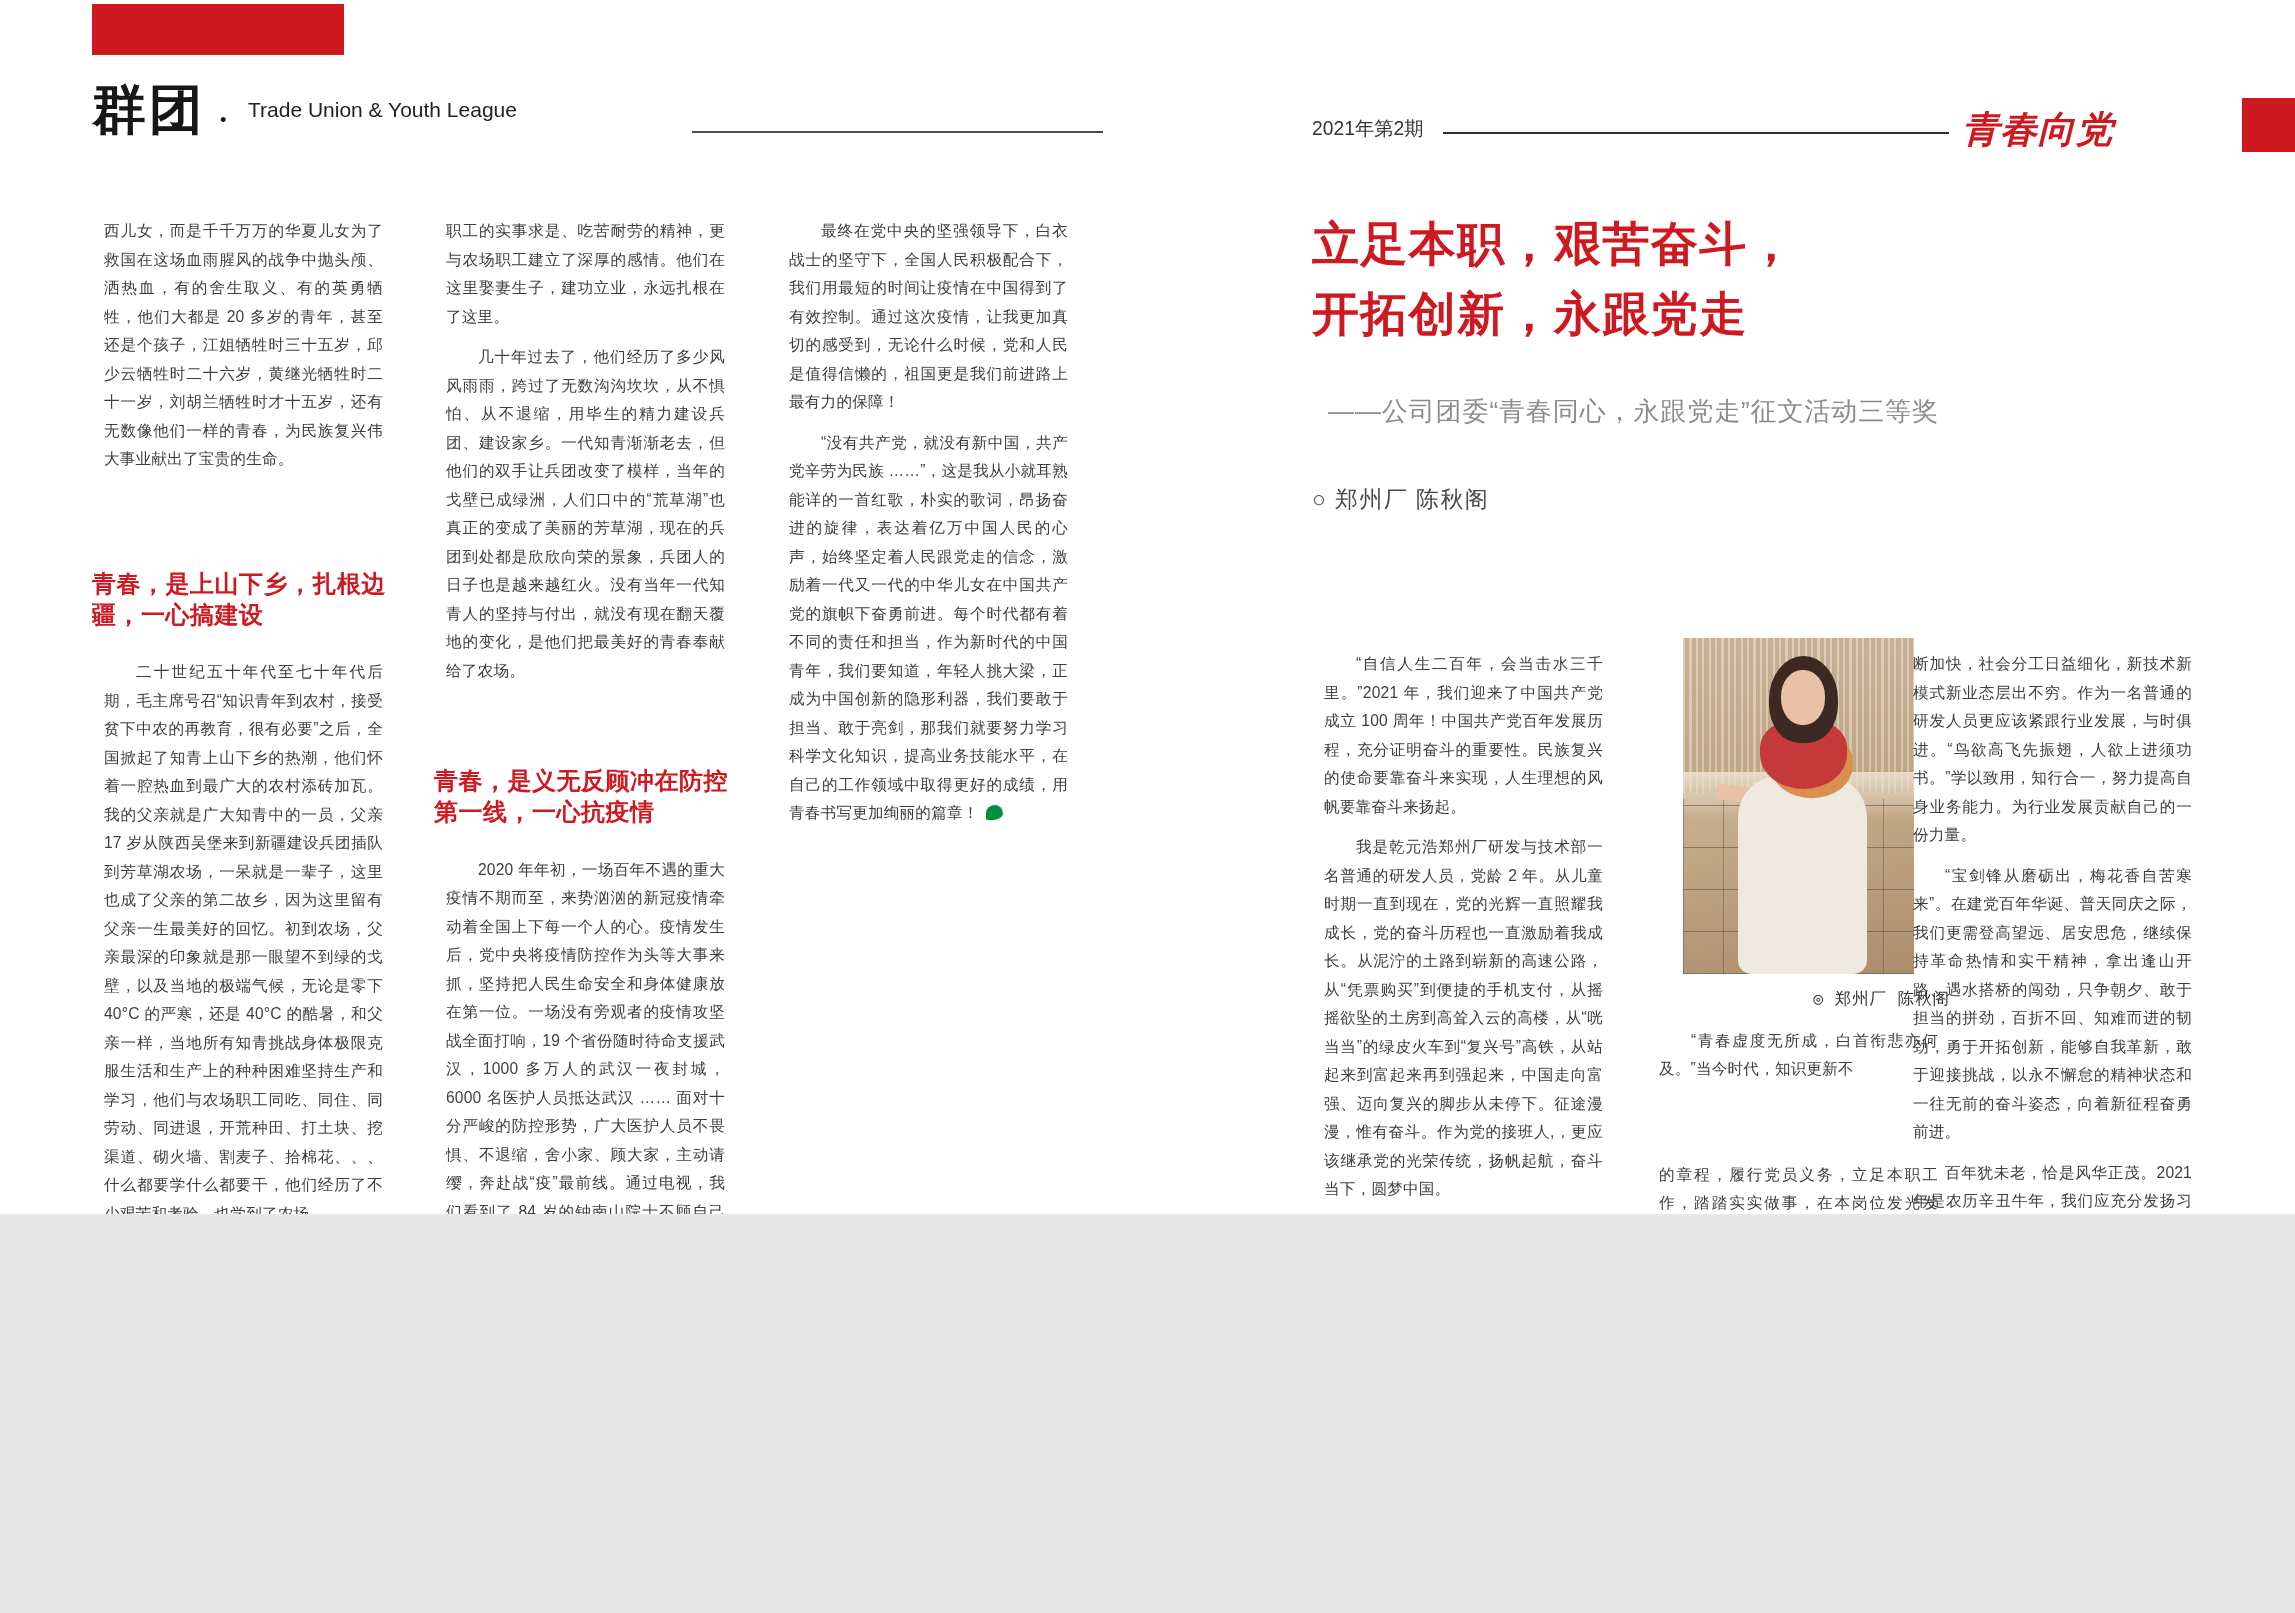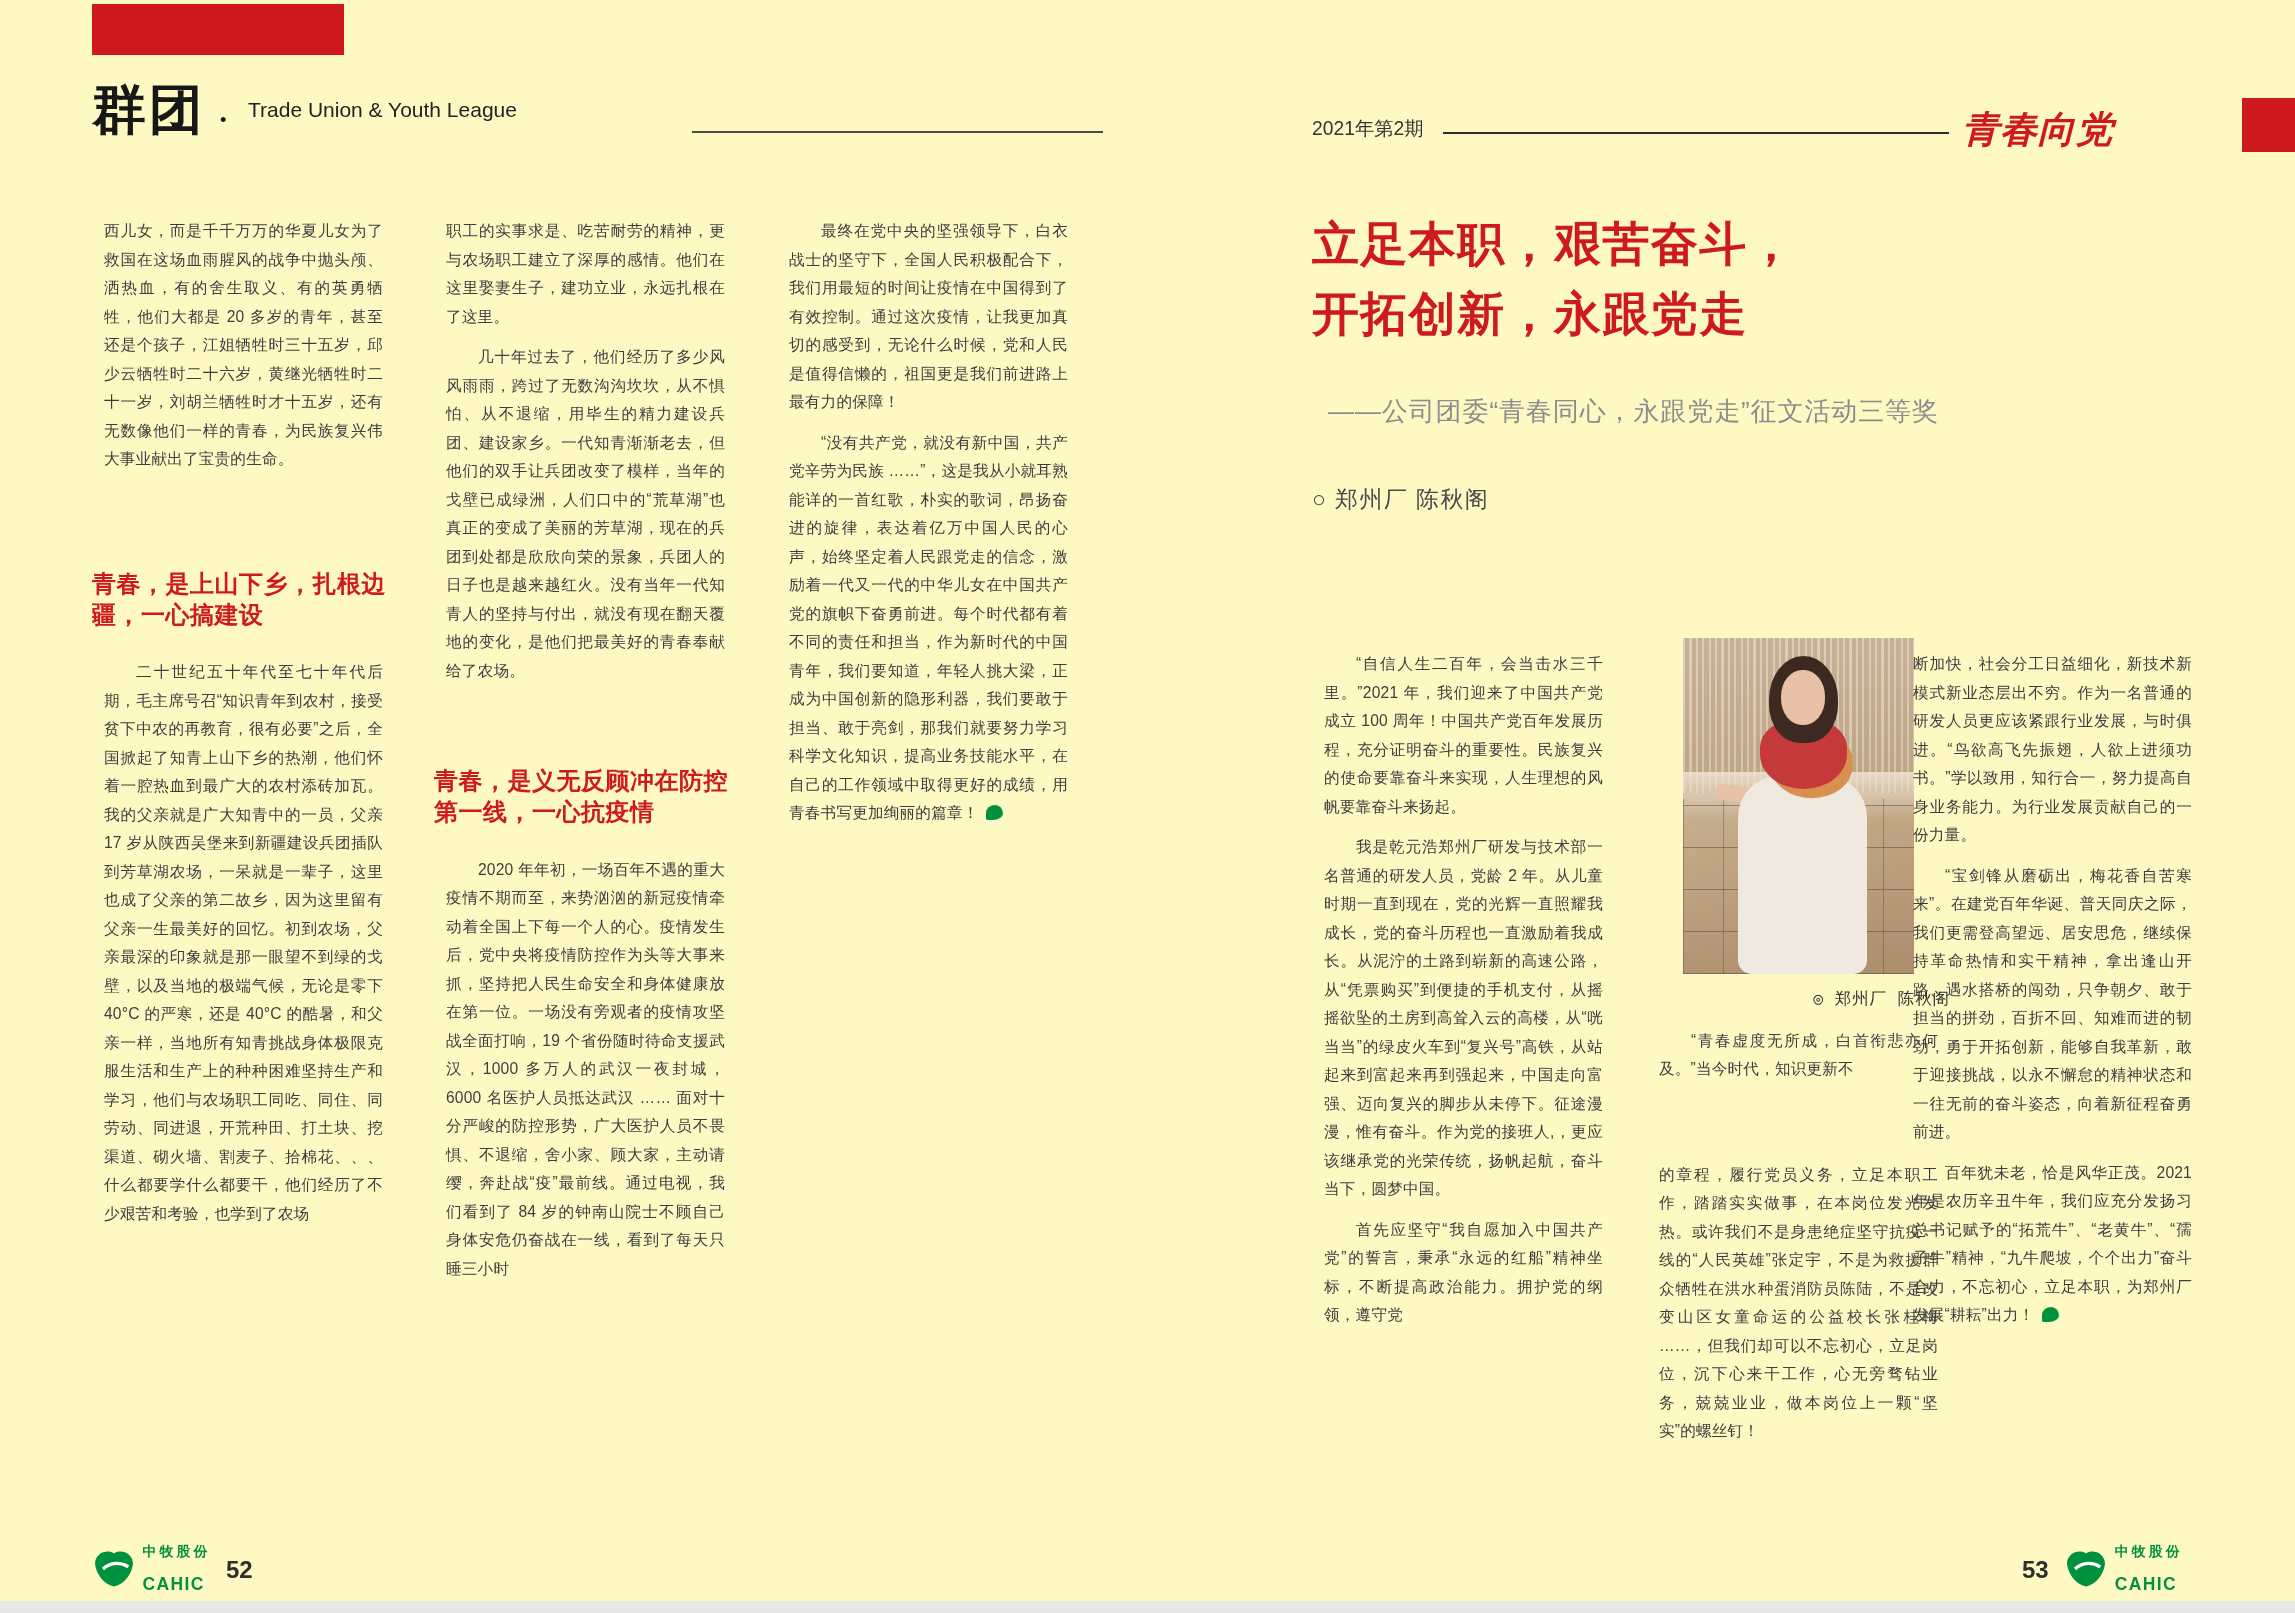--- a/index.html
+++ b/index.html
@@ -10,7 +10,7 @@
   }
   html,body{margin:0;padding:0;background:#e8e8e8;}
   .spread{
-    position:relative;width:2295px;height:1601px;background:#fef9c3;
+    position:relative;width:2295px;height:1214px;background:#ffffff;
     font-family:"Liberation Sans","DejaVu Sans",sans-serif;overflow:hidden;
   }
   

